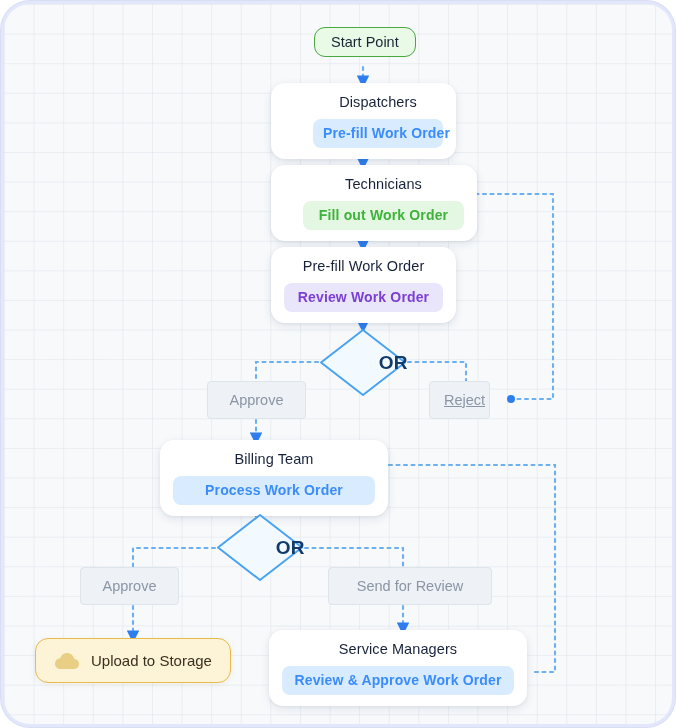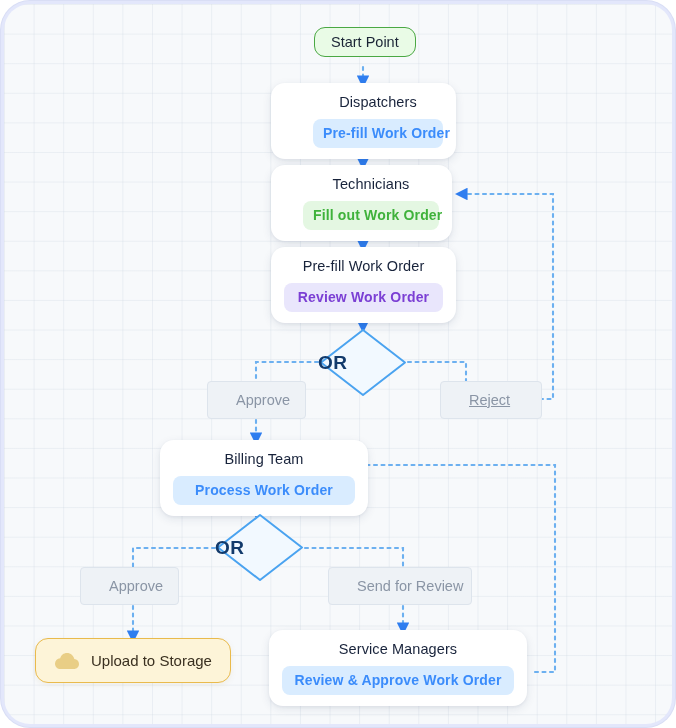--- a/index.html
+++ b/index.html
@@ -127,7 +127,7 @@
     <div class="badge blue">Pre-fill Work Order</div>
   </div>
 
-  <div class="node card" style="left:267px;top:161px;width:181px;padding-left:32px;">
+  <div class="node card" style="left:267px;top:161px;width:206px;padding-left:32px;">
     <div class="title">Technicians</div>
     <div class="badge green">Fill out Work Order</div>
   </div>

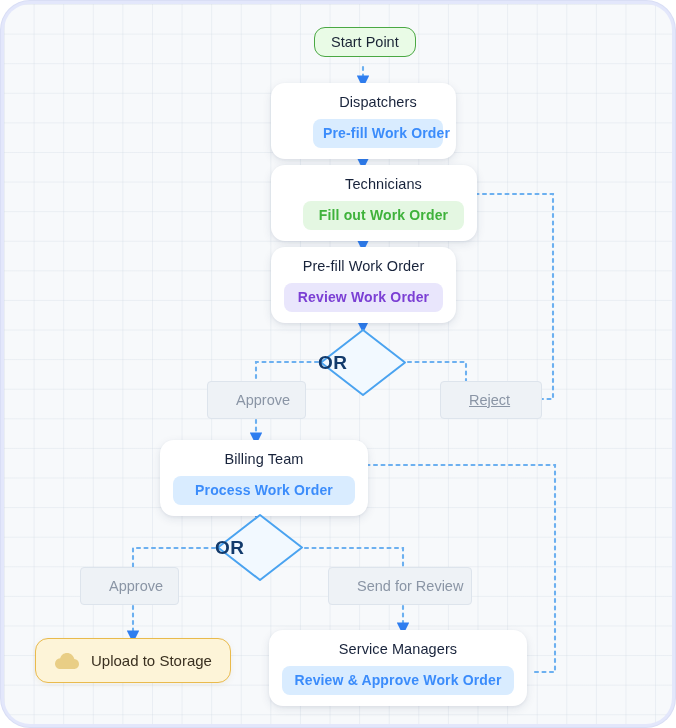--- a/index.html
+++ b/index.html
@@ -66,7 +66,7 @@
 
   .diamond{
     position:absolute;
-    display:flex;align-items:center;justify-content:flex-start;
+    display:flex;align-items:center;justify-content:flex-end;
   }
   .diamond .shape{position:absolute;left:0;top:0;}
   .diamond .lbl{

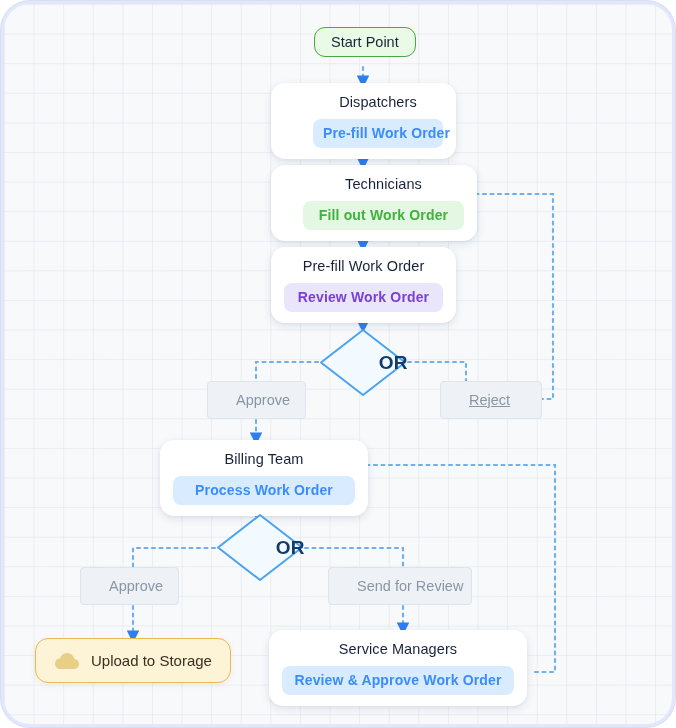--- a/index.html
+++ b/index.html
@@ -53,7 +53,7 @@
   .pill{
     background:#eef2f6; border:1.3px solid #dde4ec; border-radius:4px;
     color:#8a95a5; font-size:14.5px; line-height:20px;
-    padding:8px 28px; text-align:left; white-space:nowrap;
+    padding:8px 14px; text-align:center; white-space:nowrap;
   }
 
   .storage{

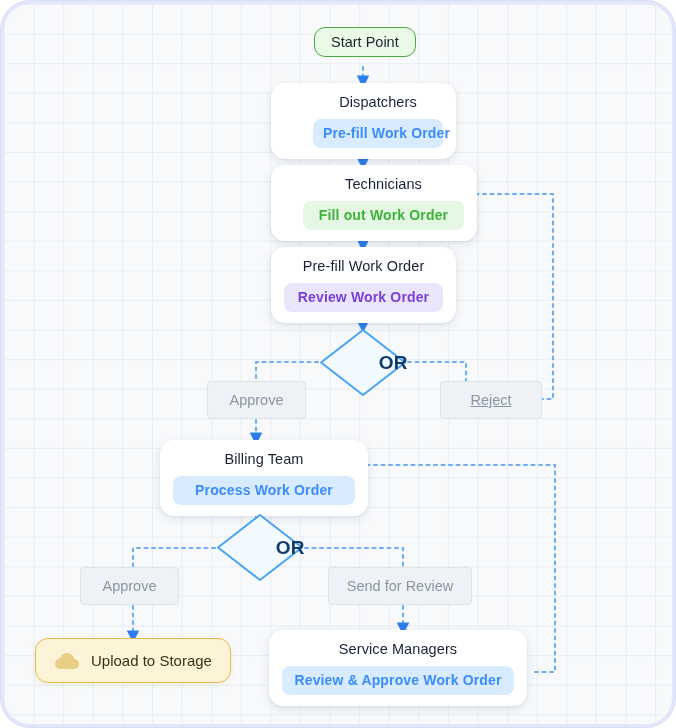--- a/index.html
+++ b/index.html
@@ -148,7 +148,7 @@
     <span>Approve</span>
   </div>
 
-  <div class="node pill" style="left:436px;top:377px;width:102px;text-decoration:underline;">
+  <div class="node pill" style="left:425px;top:377px;width:61px;text-decoration:underline;">
     <span>Reject</span>
   </div>
 

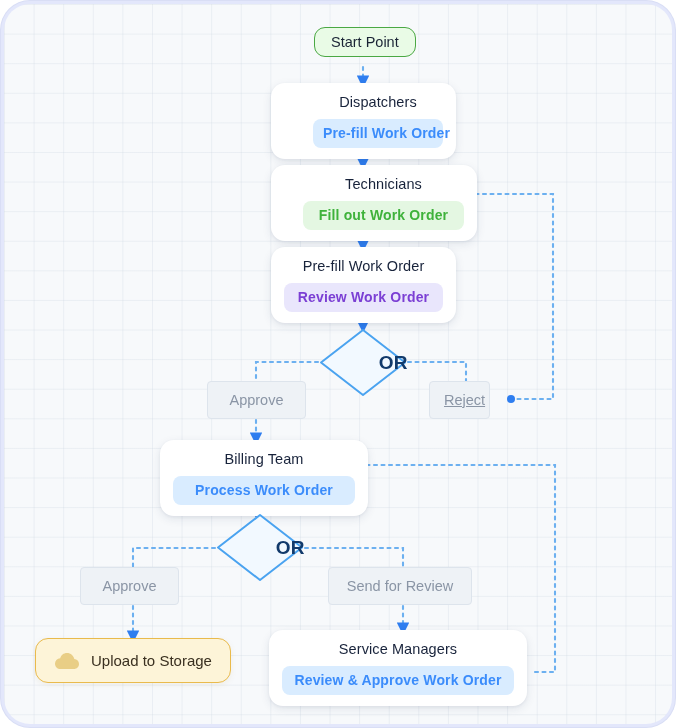--- a/index.html
+++ b/index.html
@@ -152,7 +152,7 @@
     <span>Reject</span>
   </div>
 
-  <div class="node card" style="left:156px;top:436px;width:208px;">
+  <div class="node card" style="left:156px;top:436px;width:228px;">
     <div class="title">Billing Team</div>
     <div class="badge blue">Process Work Order</div>
   </div>

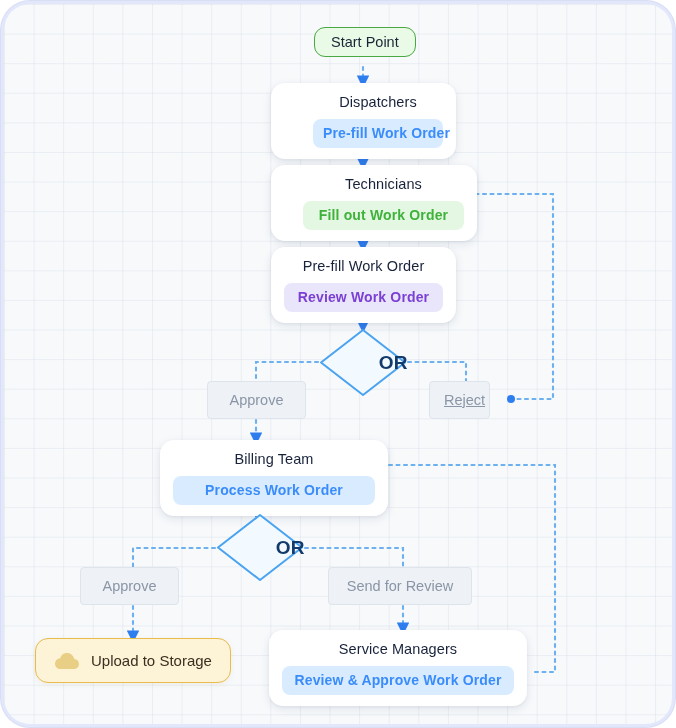--- a/index.html
+++ b/index.html
@@ -168,7 +168,7 @@
     <span>Approve</span>
   </div>
 
-  <div class="node pill" style="left:324px;top:563px;width:144px;">
+  <div class="node pill" style="left:324px;top:563px;width:164px;">
     <span>Send for Review</span>
   </div>
 

